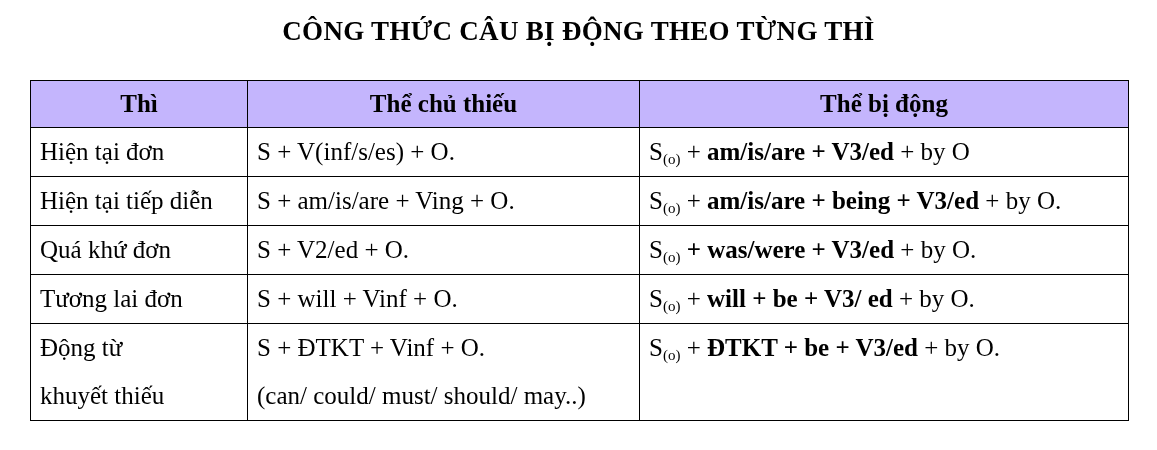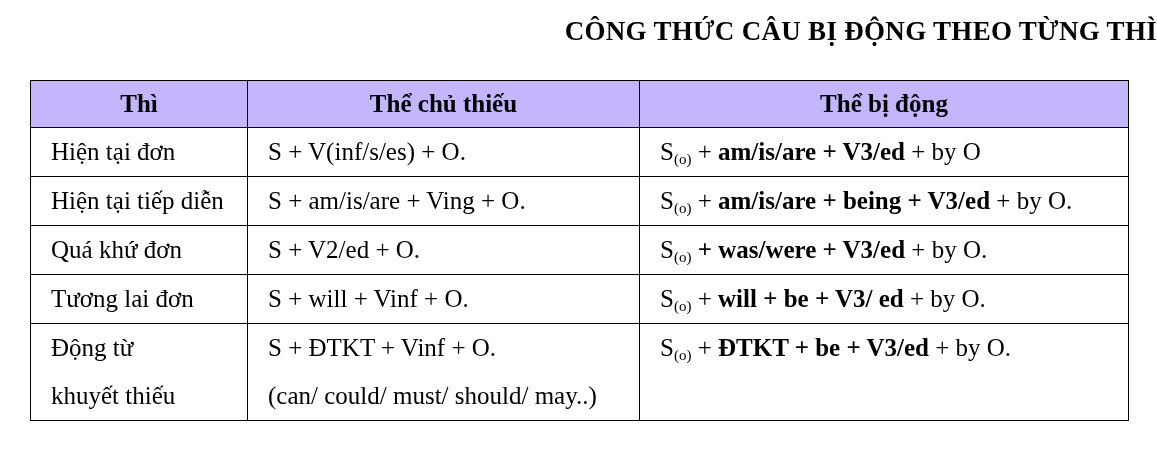--- a/index.html
+++ b/index.html
@@ -20,7 +20,7 @@
   .title {
     margin: 0;
     padding-top: 16px;
-    text-align: right;
+    text-align: center;
     font-size: 27px;
     font-weight: bold;
     letter-spacing: 0.3px;

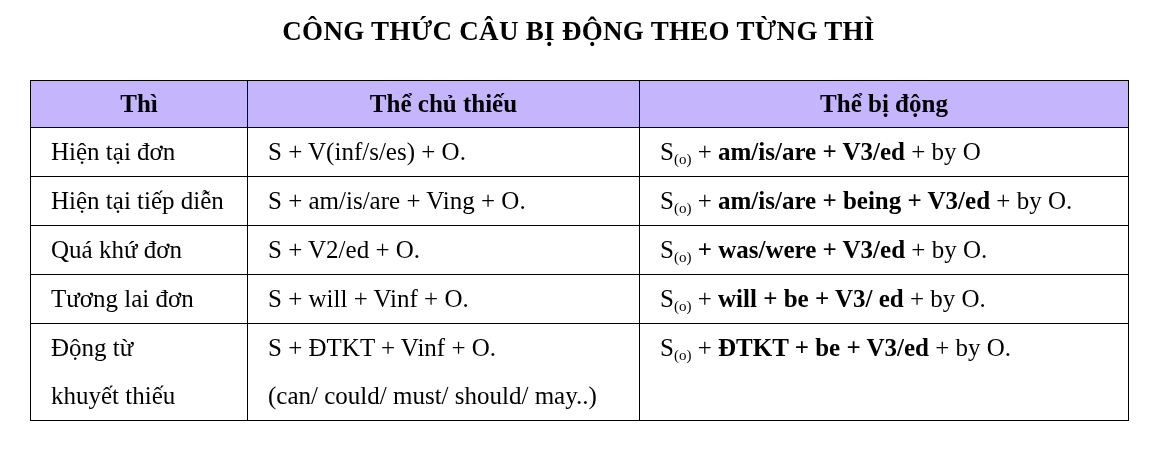--- a/index.html
+++ b/index.html
@@ -51,7 +51,7 @@
   .grammar-table td {
     vertical-align: top;
     font-size: 25px;
-    padding-left: 20px;
+    padding-left: 9px;
   }
   .line {
     line-height: 48px;

